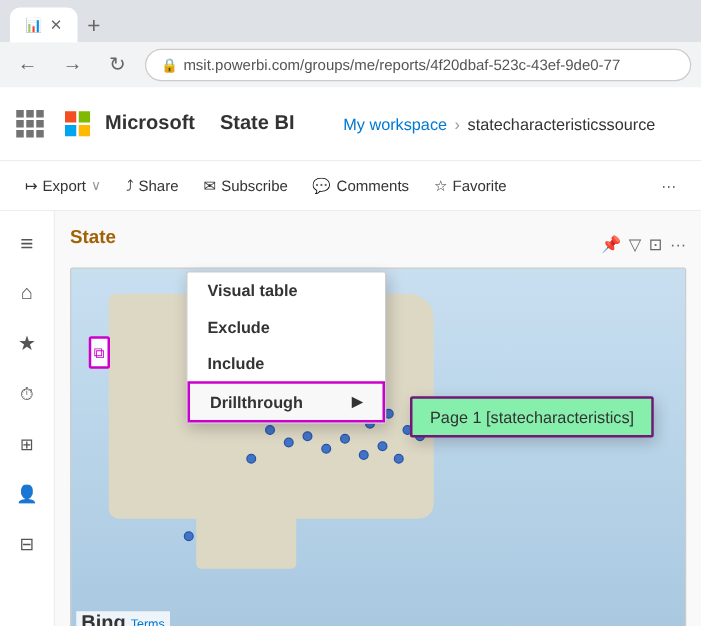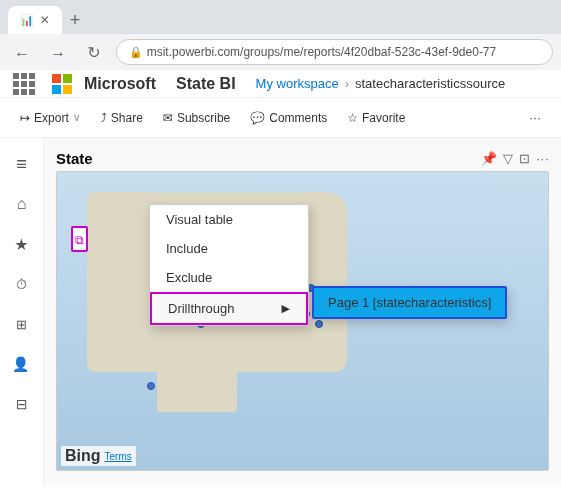--- a/index.html
+++ b/index.html
@@ -15,7 +15,7 @@
     .url-lock { margin-right: 4px; color: #666; font-size: 11px; }
 
     
-    .app-header { display: flex; align-items: center; height: 28px; background: #fff; border-bottom: 1px solid #ededed; padding: 0 8px; gap: 12px; }
+    .app-header { display: flex; align-items: center; height: 59px; background: #fff; border-bottom: 1px solid #ededed; padding: 0 8px; gap: 12px; }
     .waffle-icon { width: 32px; height: 32px; display: flex; align-items: center; justify-content: center; cursor: pointer; }
     .waffle-grid { display: grid; grid-template-columns: repeat(3,6px); gap: 2px; }
     .waffle-dot { width: 6px; height: 6px; background: #737373; }

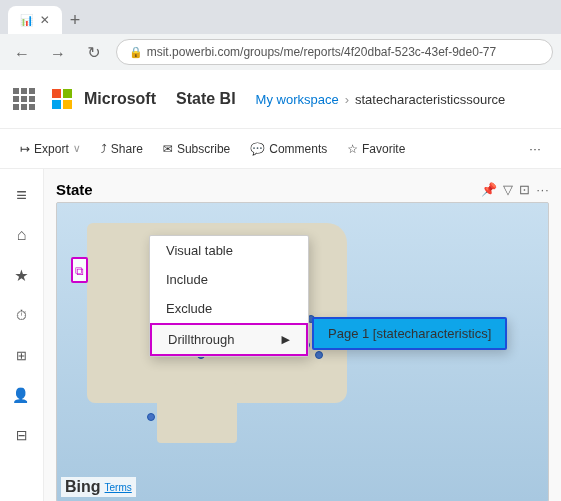--- a/index.html
+++ b/index.html
@@ -22,7 +22,7 @@
     .ms-logo { display: flex; gap: 2px; width: 20px; height: 20px; flex-wrap: wrap; }
     .ms-sq { width: 9px; height: 9px; }
     .powerbi-label { font-size: 16px; font-weight: 600; color: #333; margin-right: 8px; }
-    .breadcrumb { display: flex; align-items: center; gap: 6px; font-size: 13px; color: #555; }
+    .breadcrumb { display: flex; align-items: center; gap: 6px; font-size: 13px; color: #555; margin-left: 19px; }
     .breadcrumb-sep { color: #999; }
     .breadcrumb-current { color: #333; font-weight: 400; }
 

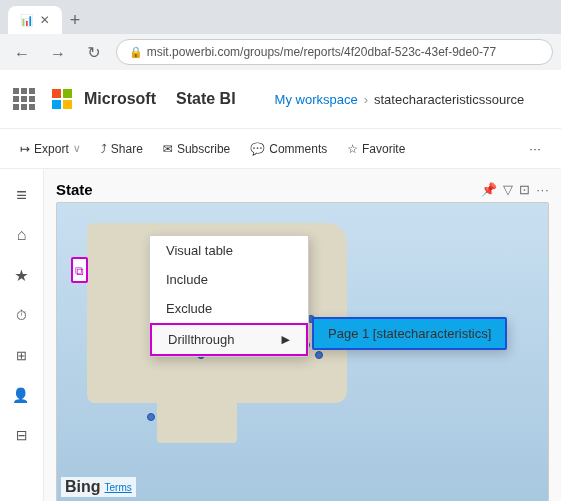--- a/index.html
+++ b/index.html
@@ -41,7 +41,7 @@
 
     
     .content { flex: 1; position: relative; overflow: hidden; background: #f9f9f9; padding: 12px; }
-    .page-title { font-size: 15px; font-weight: 600; color: #000000; margin-bottom: 0; }
+    .page-title { font-size: 15px; font-weight: 600; color: #a16207; margin-bottom: 12px; }
     .visual-header { display: flex; align-items: center; justify-content: space-between; margin-bottom: 4px; }
     .visual-icons { display: flex; gap: 6px; color: #666; font-size: 13px; }
 

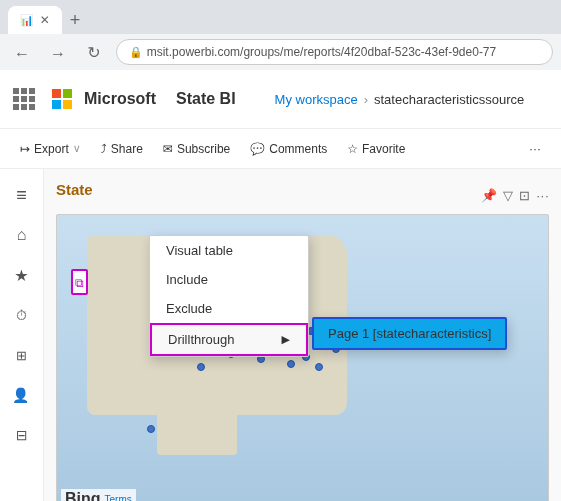--- a/index.html
+++ b/index.html
@@ -55,7 +55,7 @@
     .bing-logo { font-weight: 700; font-size: 16px; }
 
     
-    .context-menu { position: absolute; left: 105px; top: 66px; background: #fff; border: 1px solid #ccc; box-shadow: 2px 4px 12px rgba(0,0,0,0.2); z-index: 100; min-width: 160px; border-radius: 2px; }
+    .context-menu { position: absolute; left: 105px; top: 48px; background: #fff; border: 1px solid #ccc; box-shadow: 2px 4px 12px rgba(0,0,0,0.2); z-index: 100; min-width: 160px; border-radius: 2px; font-weight: bold; }
     .ctx-item { padding: 7px 16px; font-size: 13px; color: #333; cursor: pointer; display: flex; align-items: center; justify-content: space-between; }
 
     

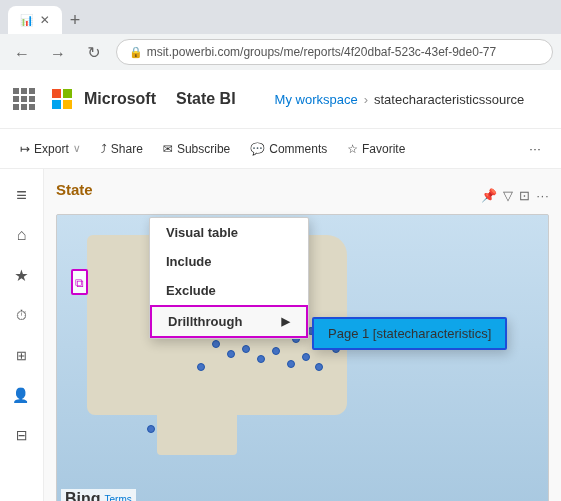--- a/index.html
+++ b/index.html
@@ -214,10 +214,10 @@
         <span>Visual table</span>
       </div>
       <div class="ctx-item">
+        <span>Exclude</span>
+      </div>
+      <div class="ctx-item">
         <span>Include</span>
-      </div>
-      <div class="ctx-item">
-        <span>Exclude</span>
       </div>
       <div class="ctx-item drillthrough-row" style="background:#f8f8f8;text-align:right;">
         <span>Drillthrough</span>

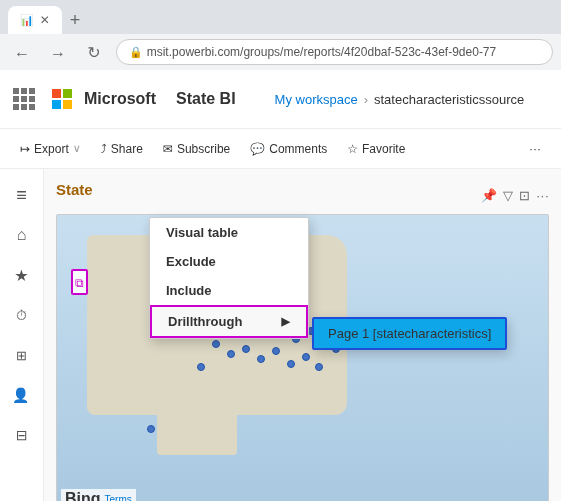--- a/index.html
+++ b/index.html
@@ -59,7 +59,7 @@
     .ctx-item { padding: 7px 16px; font-size: 13px; color: #333; cursor: pointer; display: flex; align-items: center; justify-content: space-between; }
 
     
-    .drillthrough-submenu { position: absolute; left: 268px; top: 148px; background: #0ea5e9; border: 2px solid #1d4ed8; box-shadow: 2px 4px 12px rgba(0,0,0,0.2); z-index: 101; min-width: 160px; border-radius: 2px; }
+    .drillthrough-submenu { position: absolute; left: 284px; top: 148px; background: #86efac; border: 2px solid #701a75; box-shadow: 2px 4px 12px rgba(0,0,0,0.2); z-index: 101; min-width: 160px; border-radius: 2px; }
     .submenu-item { padding: 7px 14px; font-size: 13px; color: #333; cursor: pointer; }
 
     

